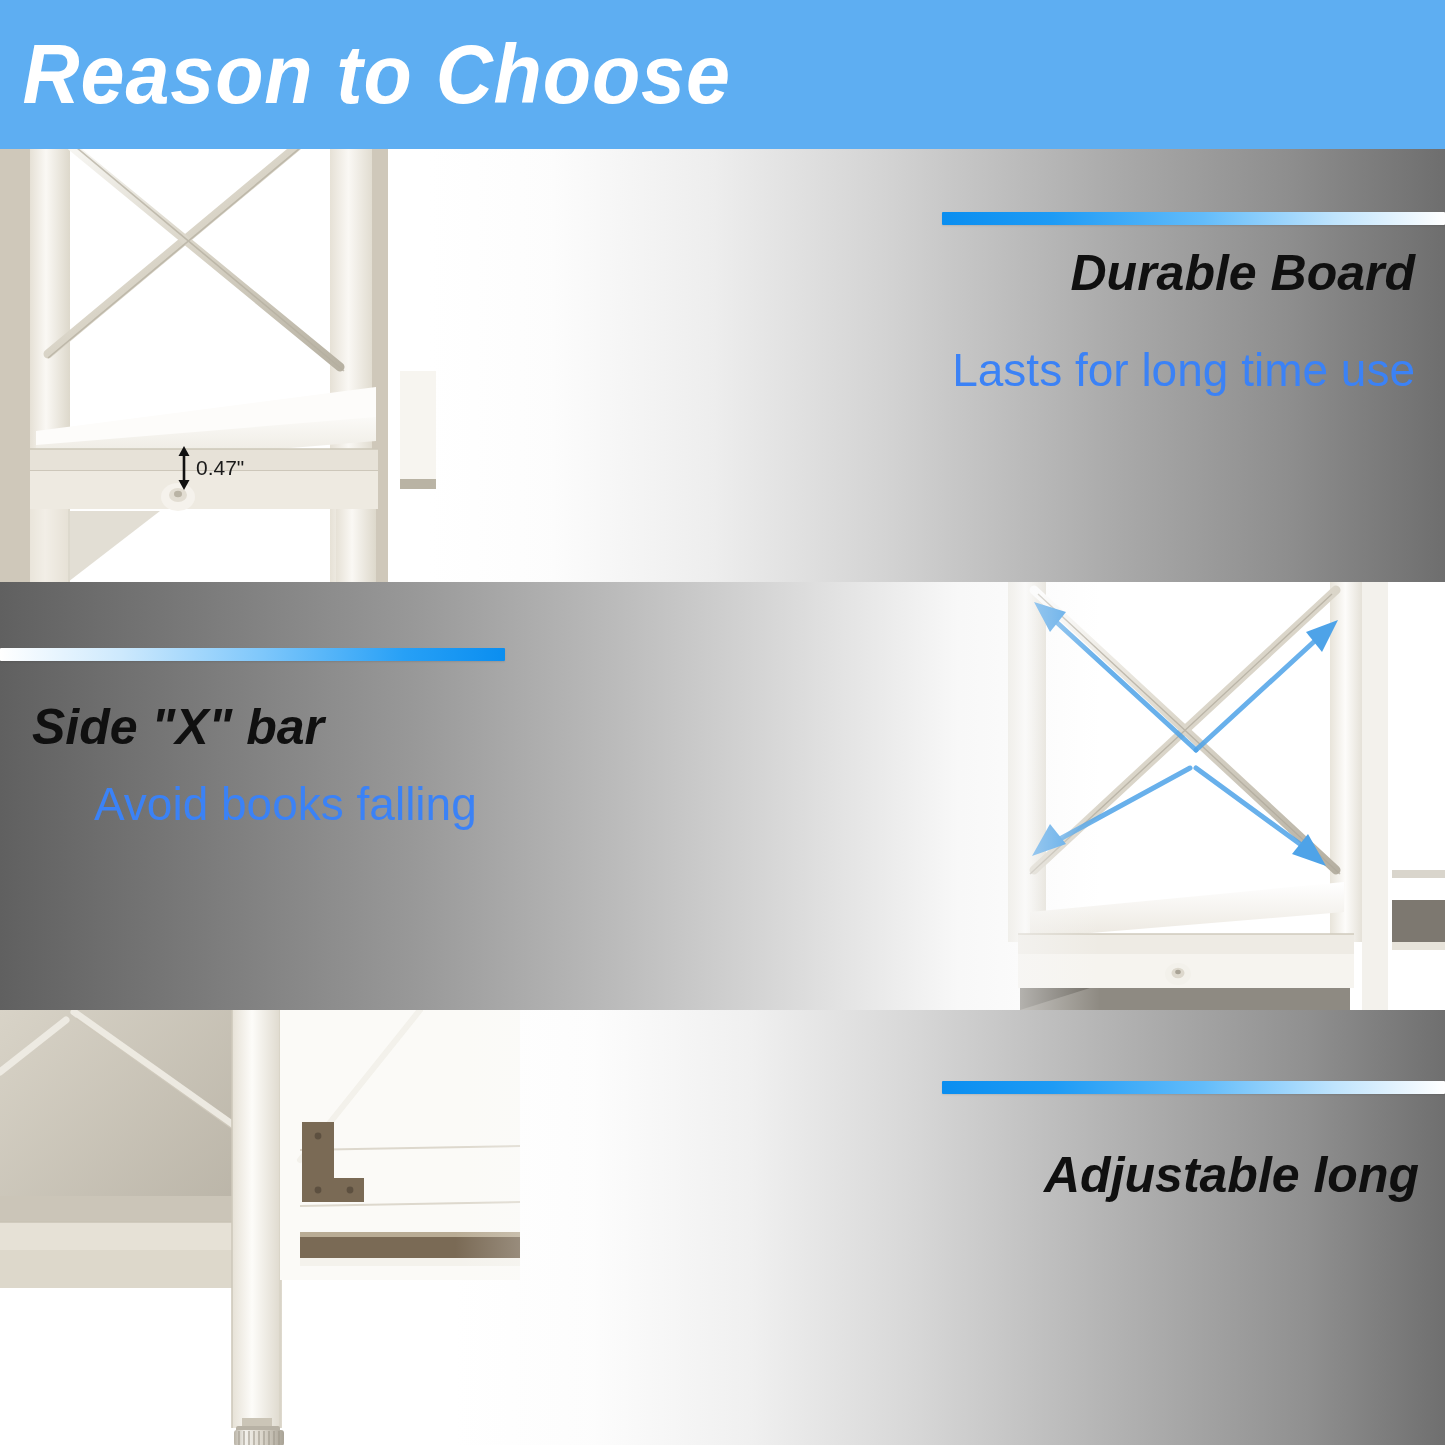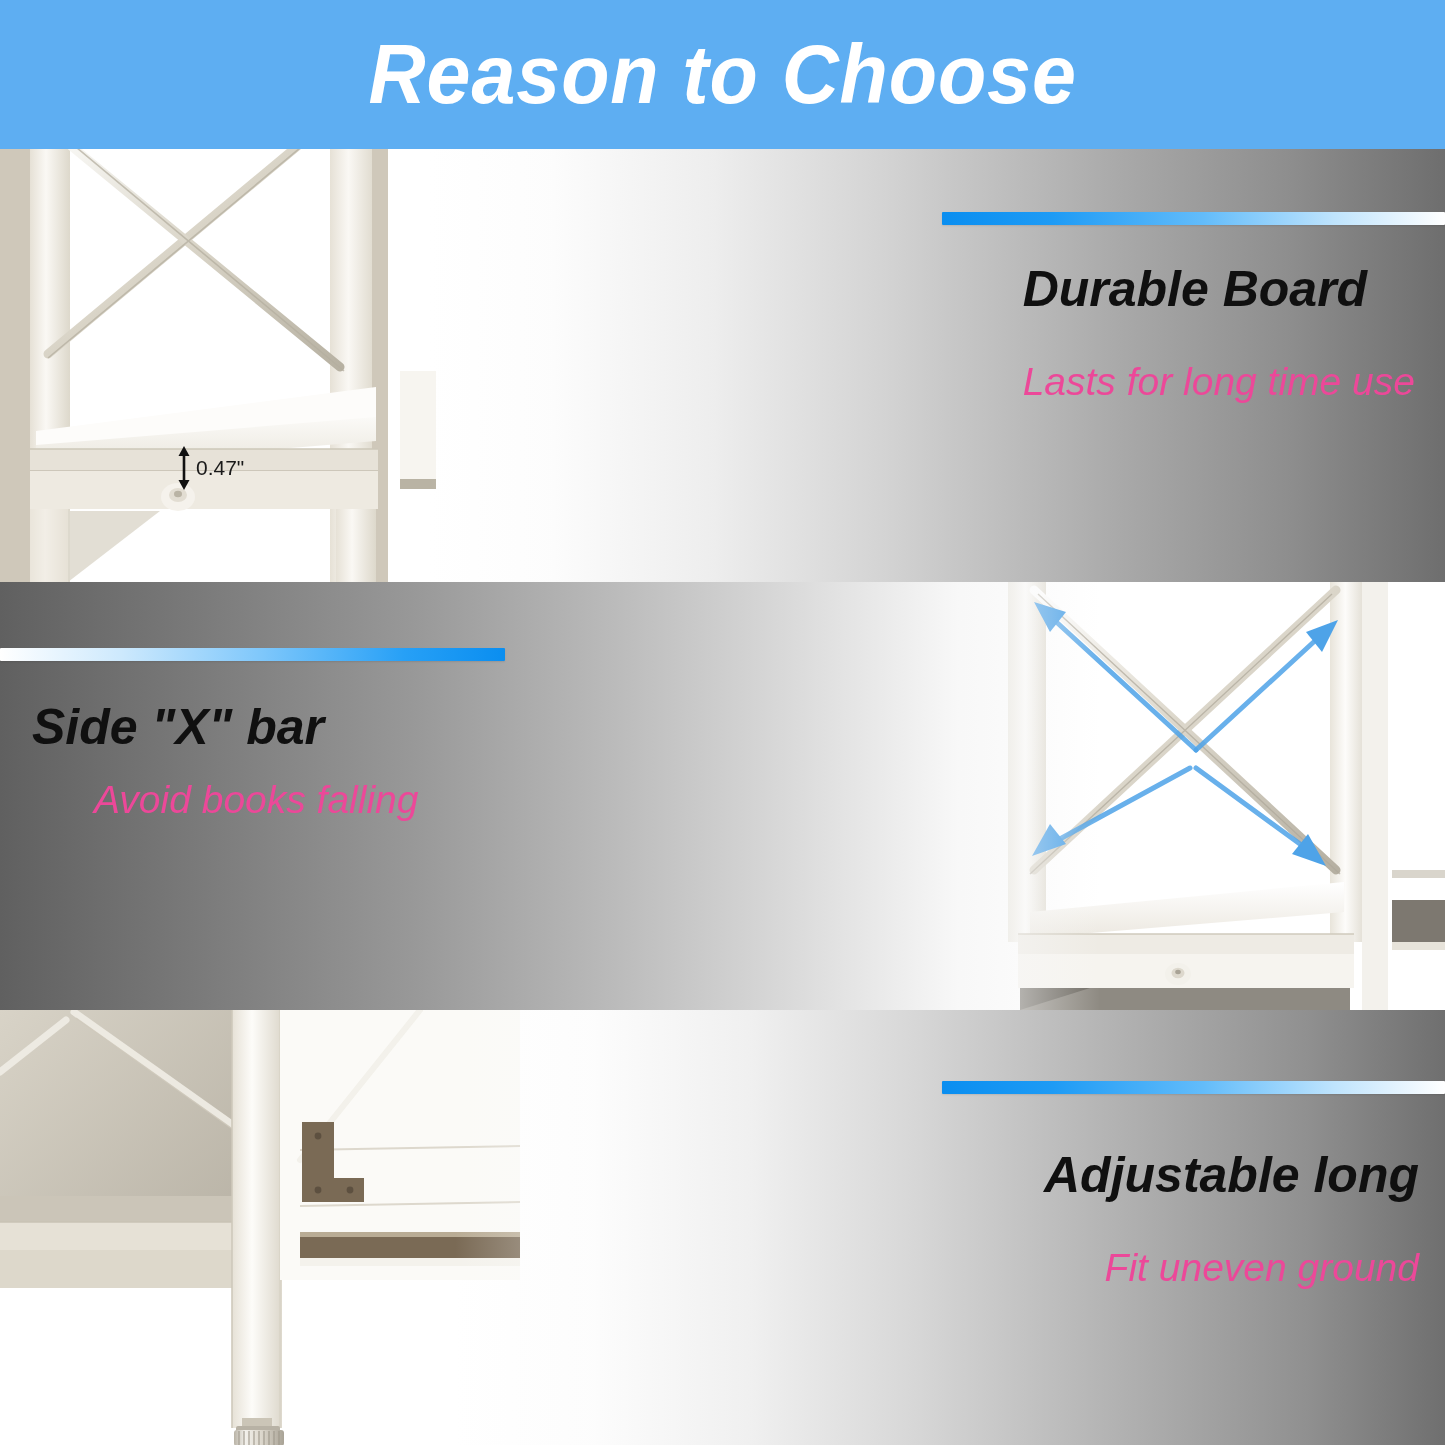--- a/index.html
+++ b/index.html
@@ -28,7 +28,6 @@
     background: #5eaef2;
     display: flex;
     align-items: center;
-    justify-content: center;
   }
   .header-title {
     font-family: "Liberation Sans", sans-serif;

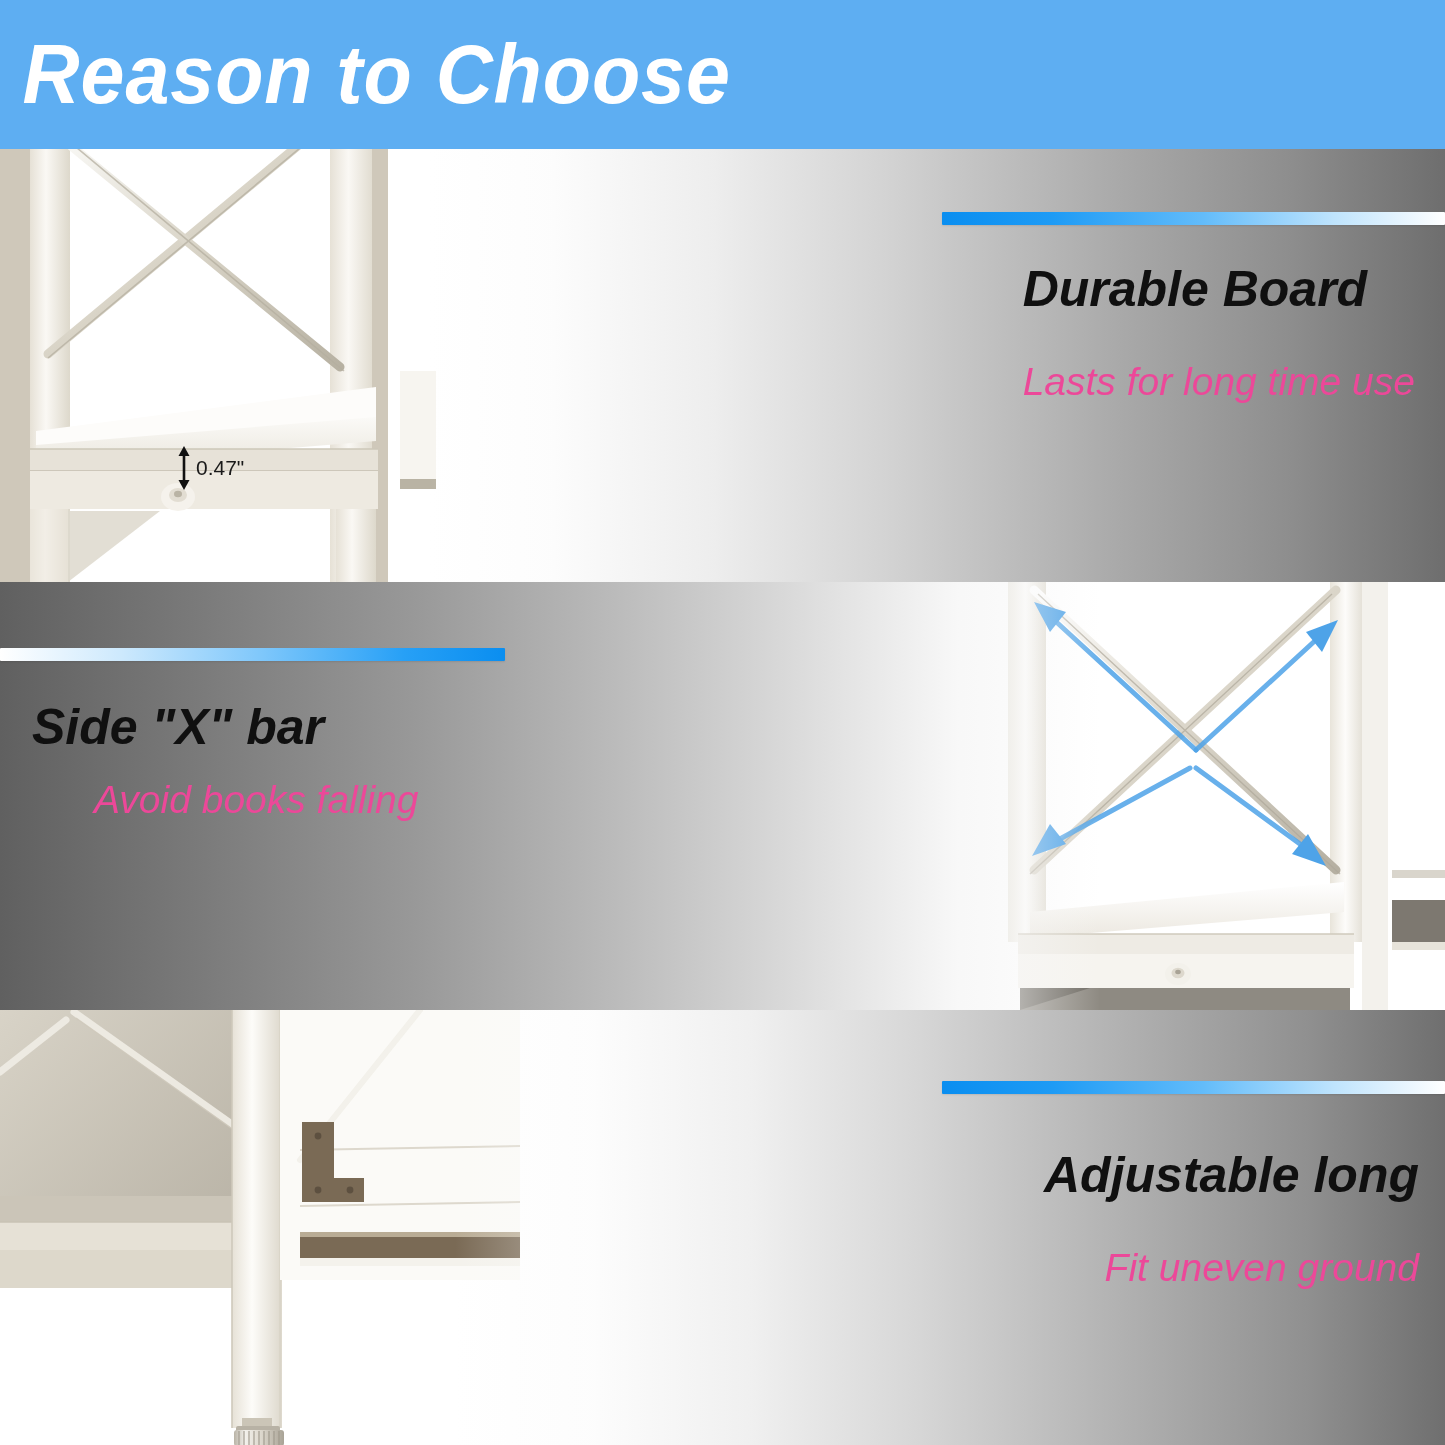--- a/index.html
+++ b/index.html
@@ -141,7 +141,7 @@
     white-space: nowrap;
     line-height: 1.1;
   }
-  #text-1 { right: 30px; top: 262px; text-align: left; }
+  #text-1 { right: 30px; top: 246px; text-align: right; }
   #text-1 .feature-sub { margin-top: 44px; }
   #text-2 { left: 32px; top: 700px; text-align: left; }
   #text-2 .feature-sub { margin-top: 24px; margin-left: 62px; }

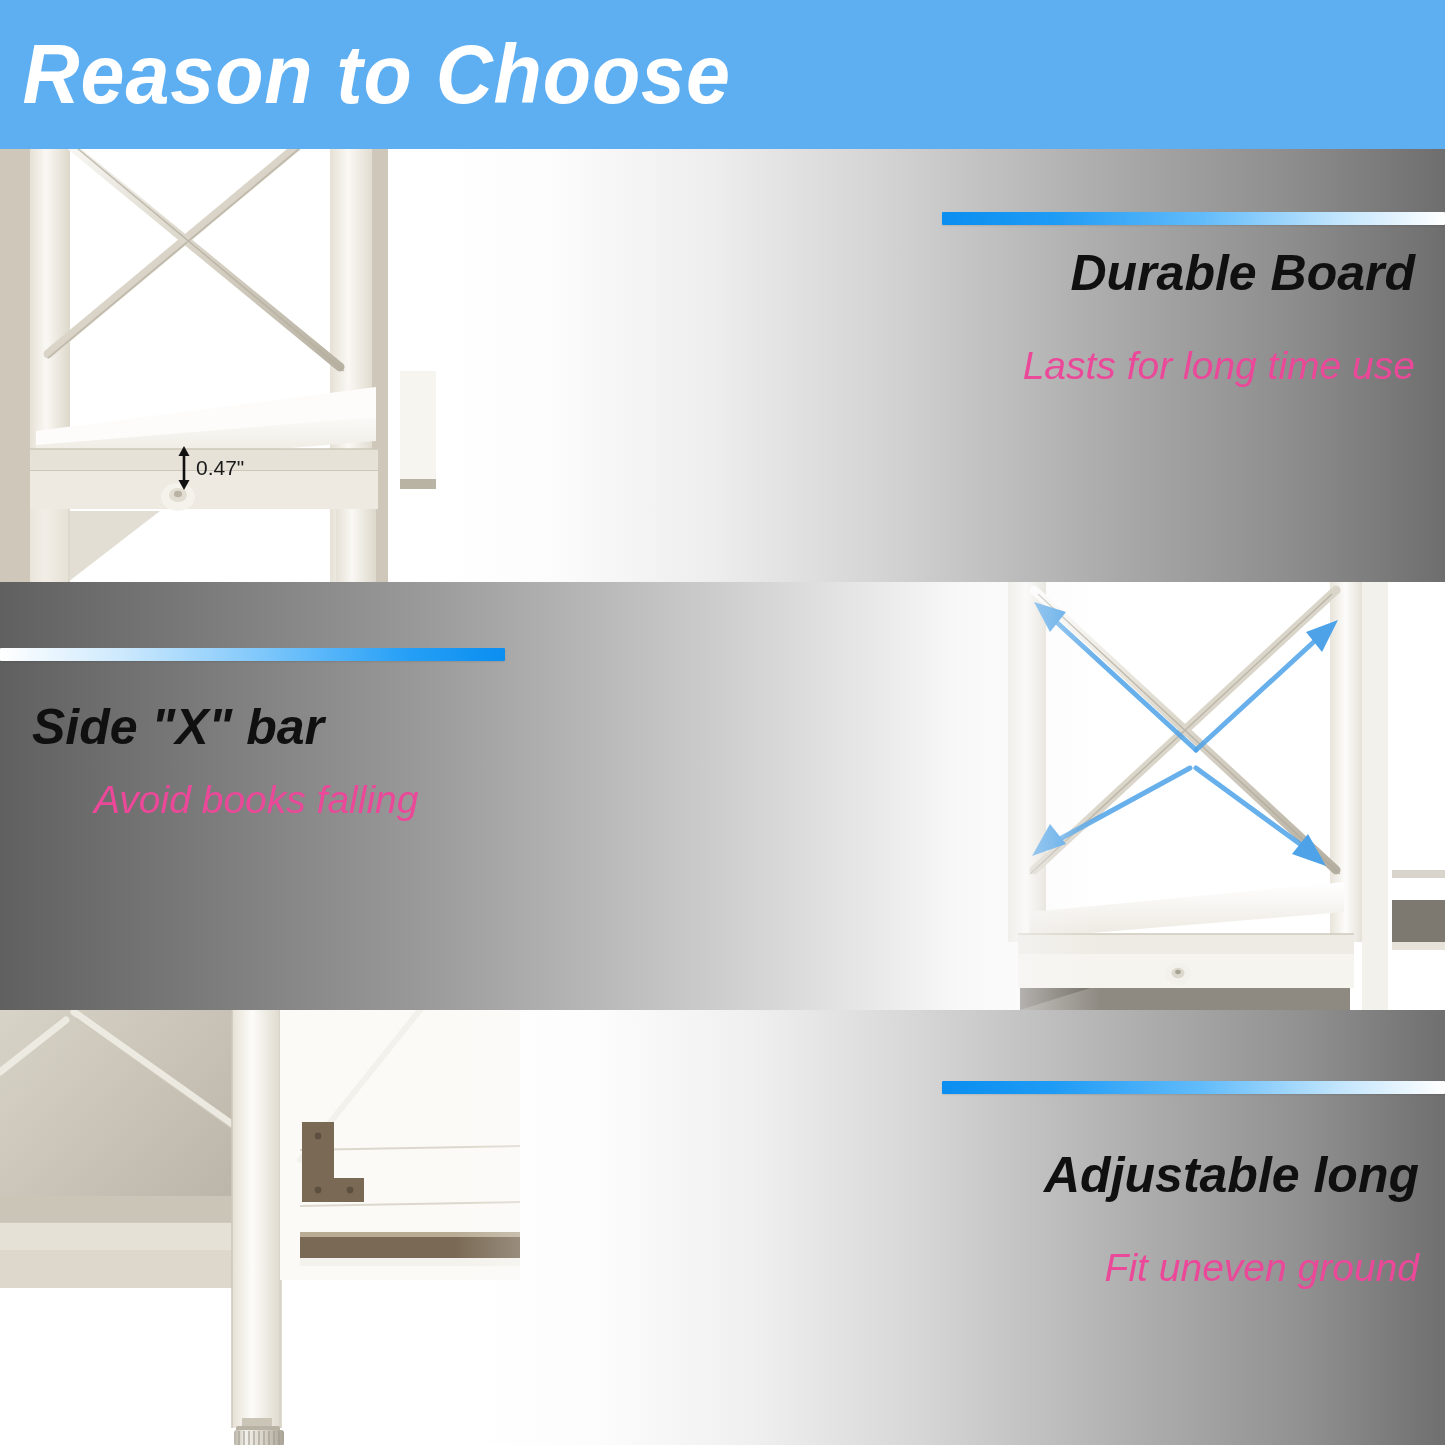--- a/index.html
+++ b/index.html
@@ -134,10 +134,9 @@
   }
   .feature-sub {
     font-family: "Liberation Sans", sans-serif;
-    font-style: italic;
     font-weight: normal;
-    font-size: 39px;
-    color: #ec4899;
+    font-size: 46px;
+    color: #3b82f6;
     white-space: nowrap;
     line-height: 1.1;
   }

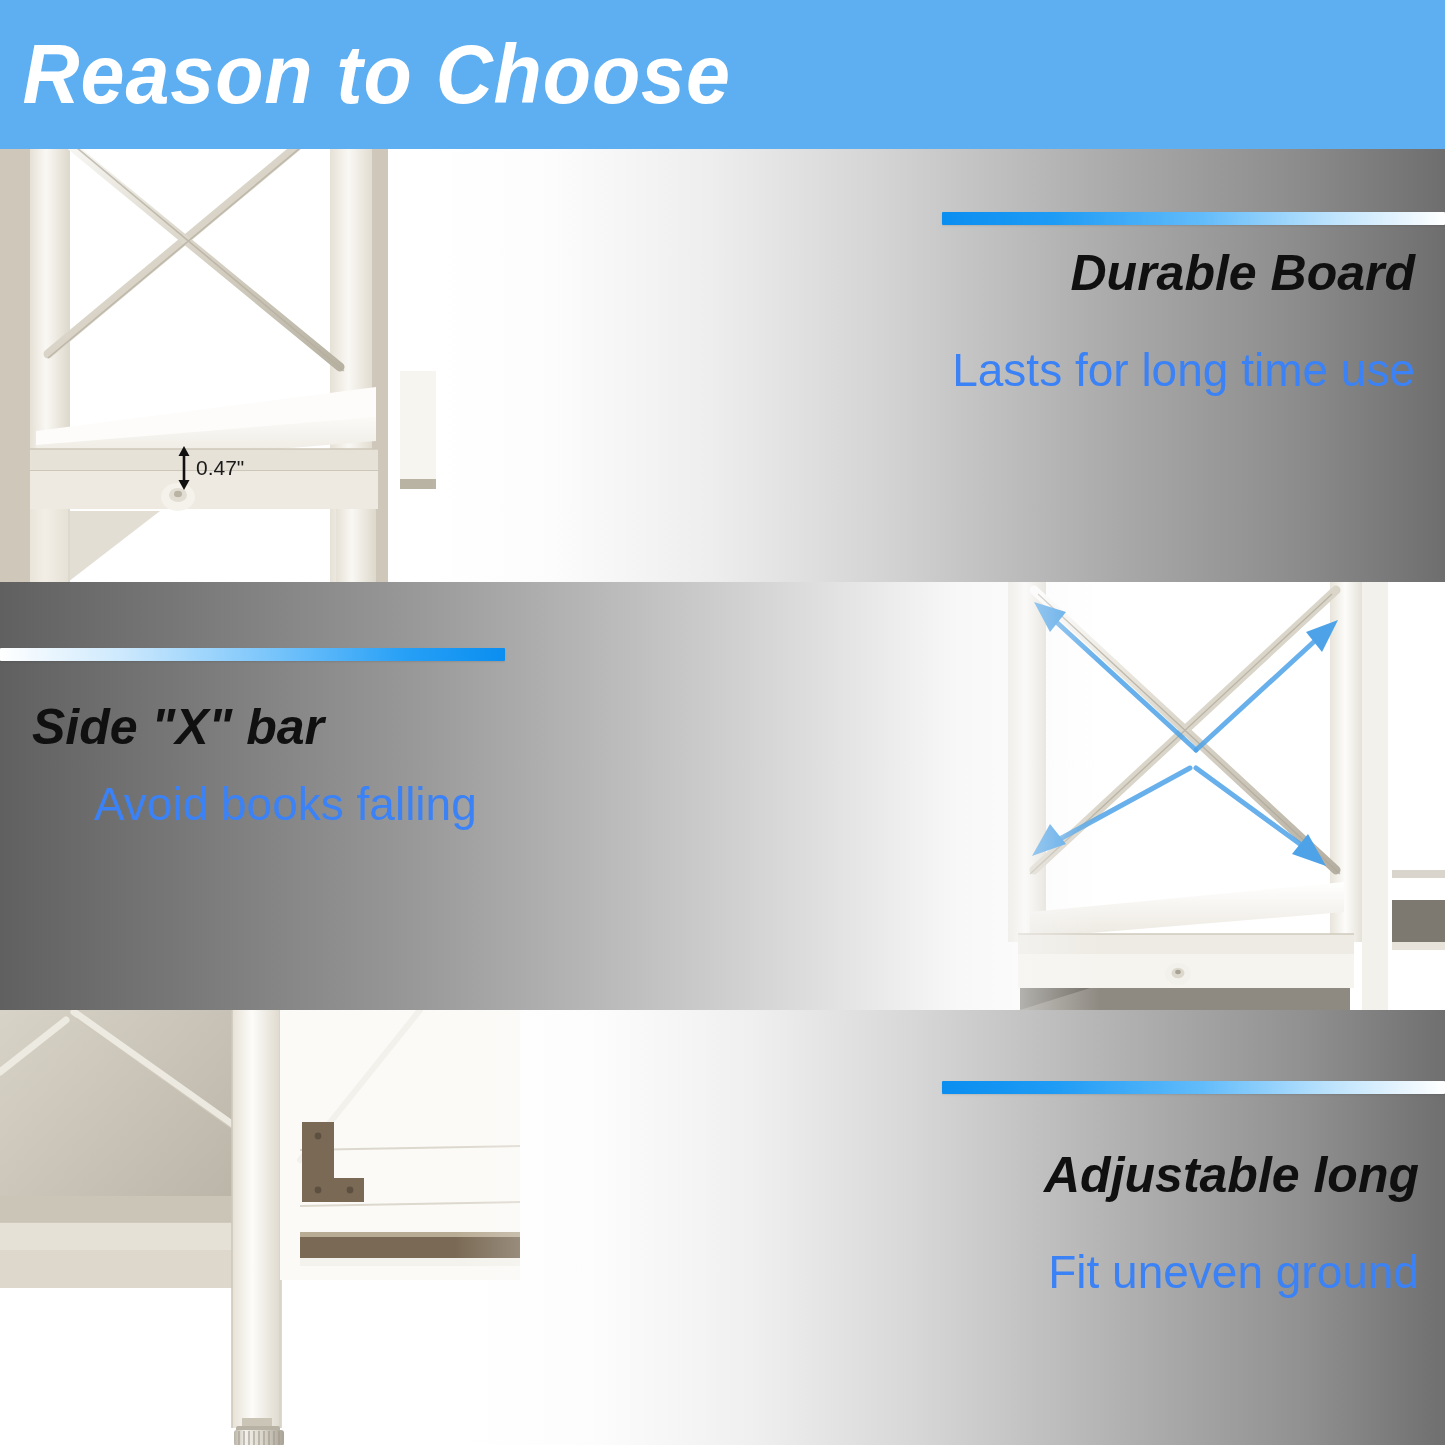--- a/index.html
+++ b/index.html
@@ -432,7 +432,6 @@
   <div class="accent-bar to-white" id="bar-3"></div>
   <div class="feature-text" id="text-3">
     <div class="feature-title">Adjustable long</div>
-    <div class="feature-sub">Fit uneven ground</div>
   </div>
 
 </div>

